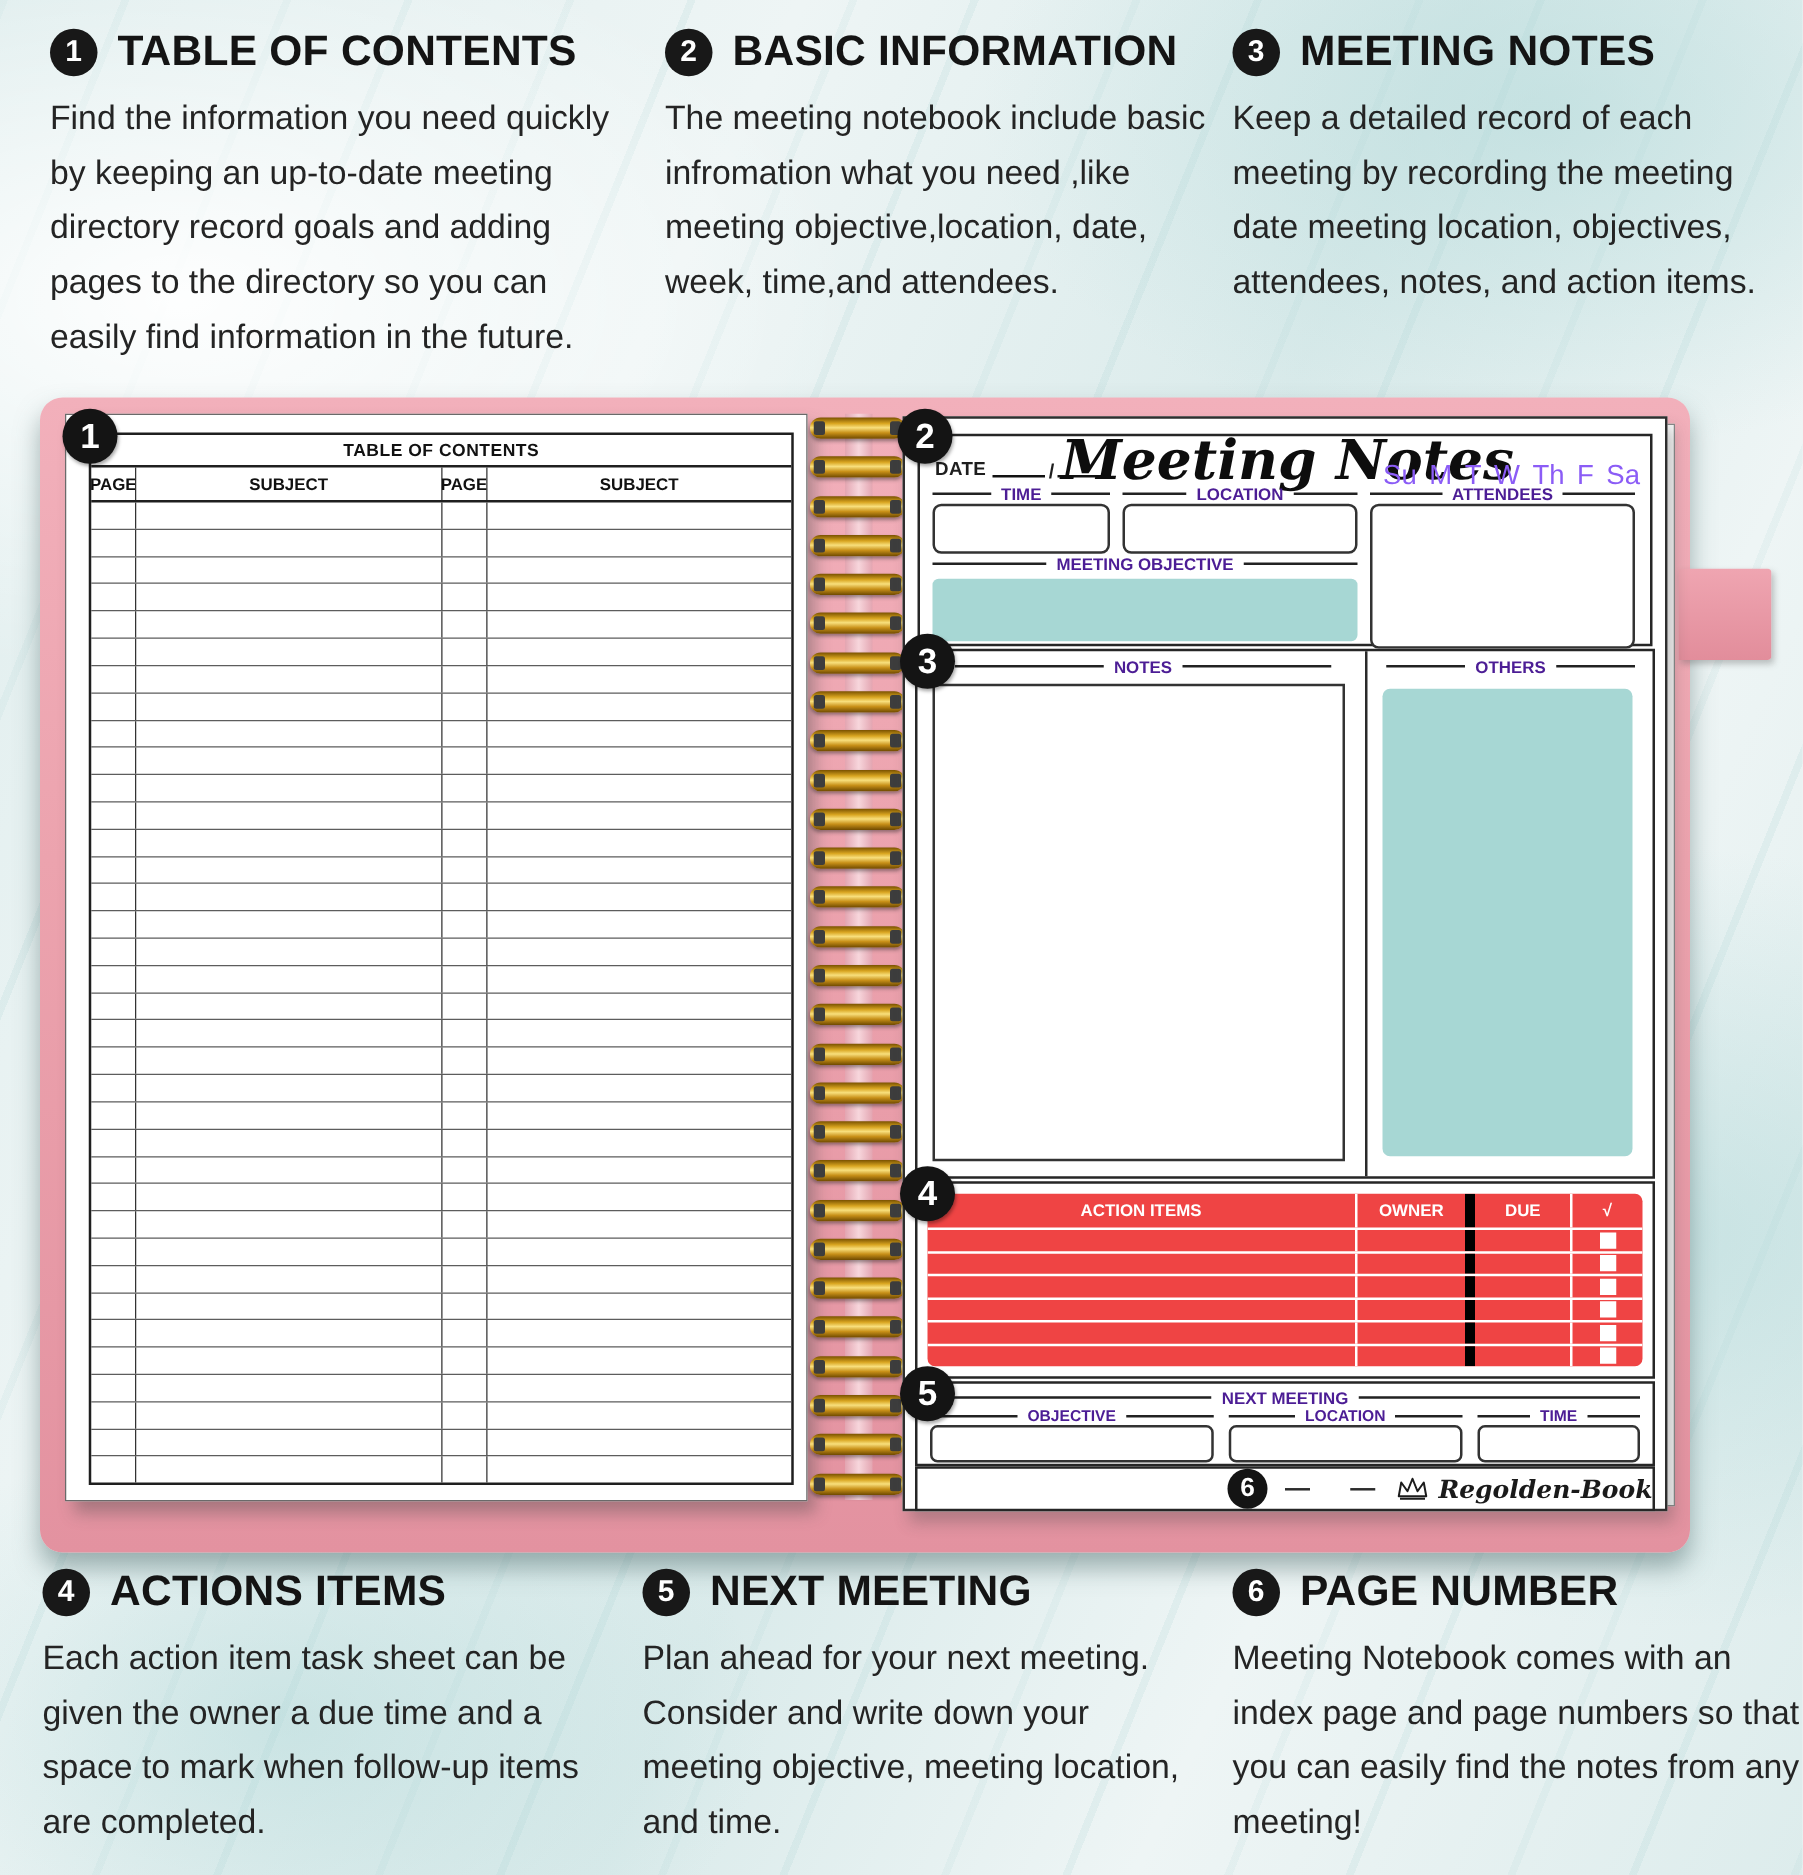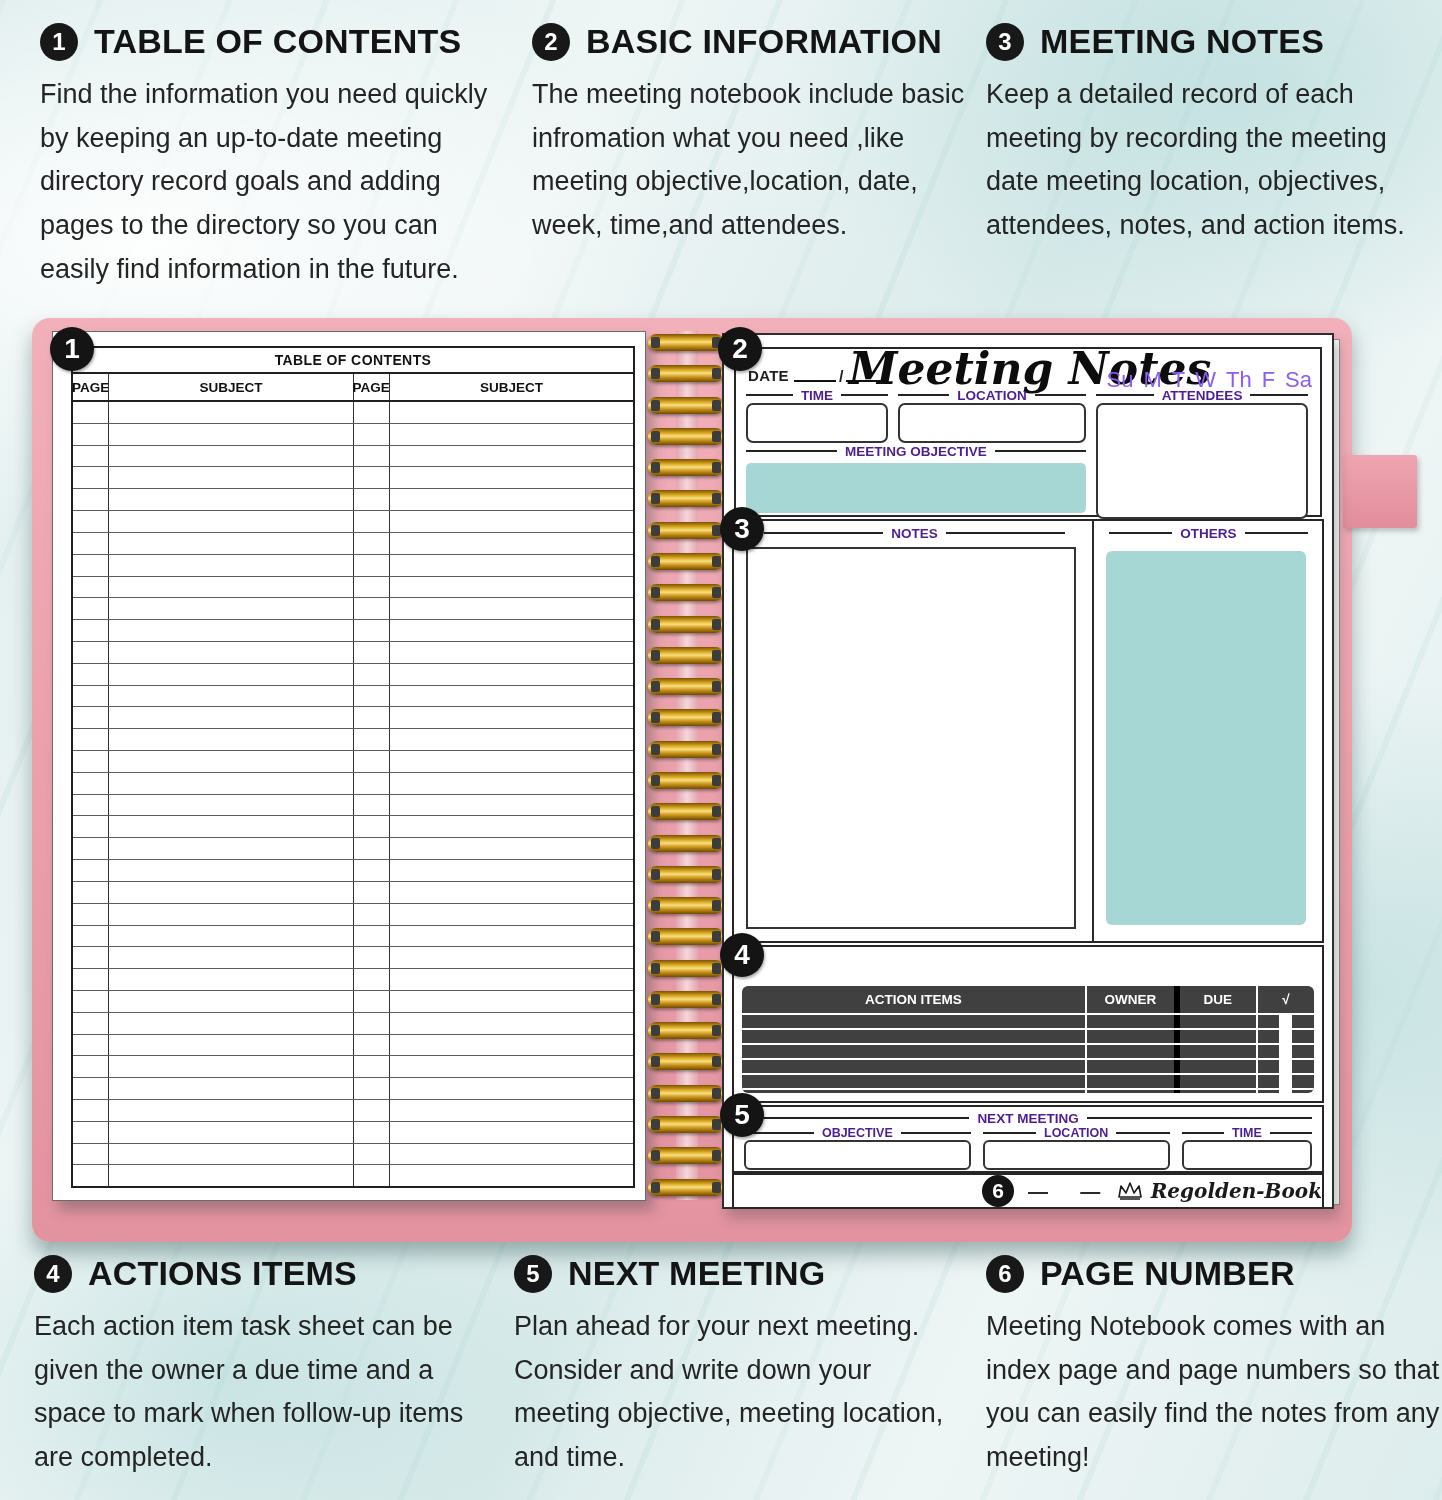--- a/index.html
+++ b/index.html
@@ -112,8 +112,8 @@
   .notes-divider{position:absolute;left:358px;top:0;bottom:0;width:2px;background:#2a2a2a;}
   .others-teal{position:absolute;left:372px;top:30px;width:200px;height:374px;background:#a7d7d4;border-radius:6px;}
 
-  .act-table{position:absolute;left:8px;top:8px;right:8px;bottom:8px;background:#404040;border-radius:6px;
-    display:flex;flex-direction:column;overflow:hidden;margin-top:31px;}
+  .act-table{position:absolute;left:8px;top:8px;right:8px;bottom:8px;background:#ef4444;border-radius:6px;
+    display:flex;flex-direction:column;overflow:hidden;}
   .act-head{height:27px;min-height:27px;display:flex;color:#fff;font-weight:bold;font-size:13.5px;}
   .act-head > div, .act-row > div{display:flex;align-items:center;justify-content:center;}
   .colA{width:61%;} .colO{width:15.5%;border-left:2px solid #fff;}

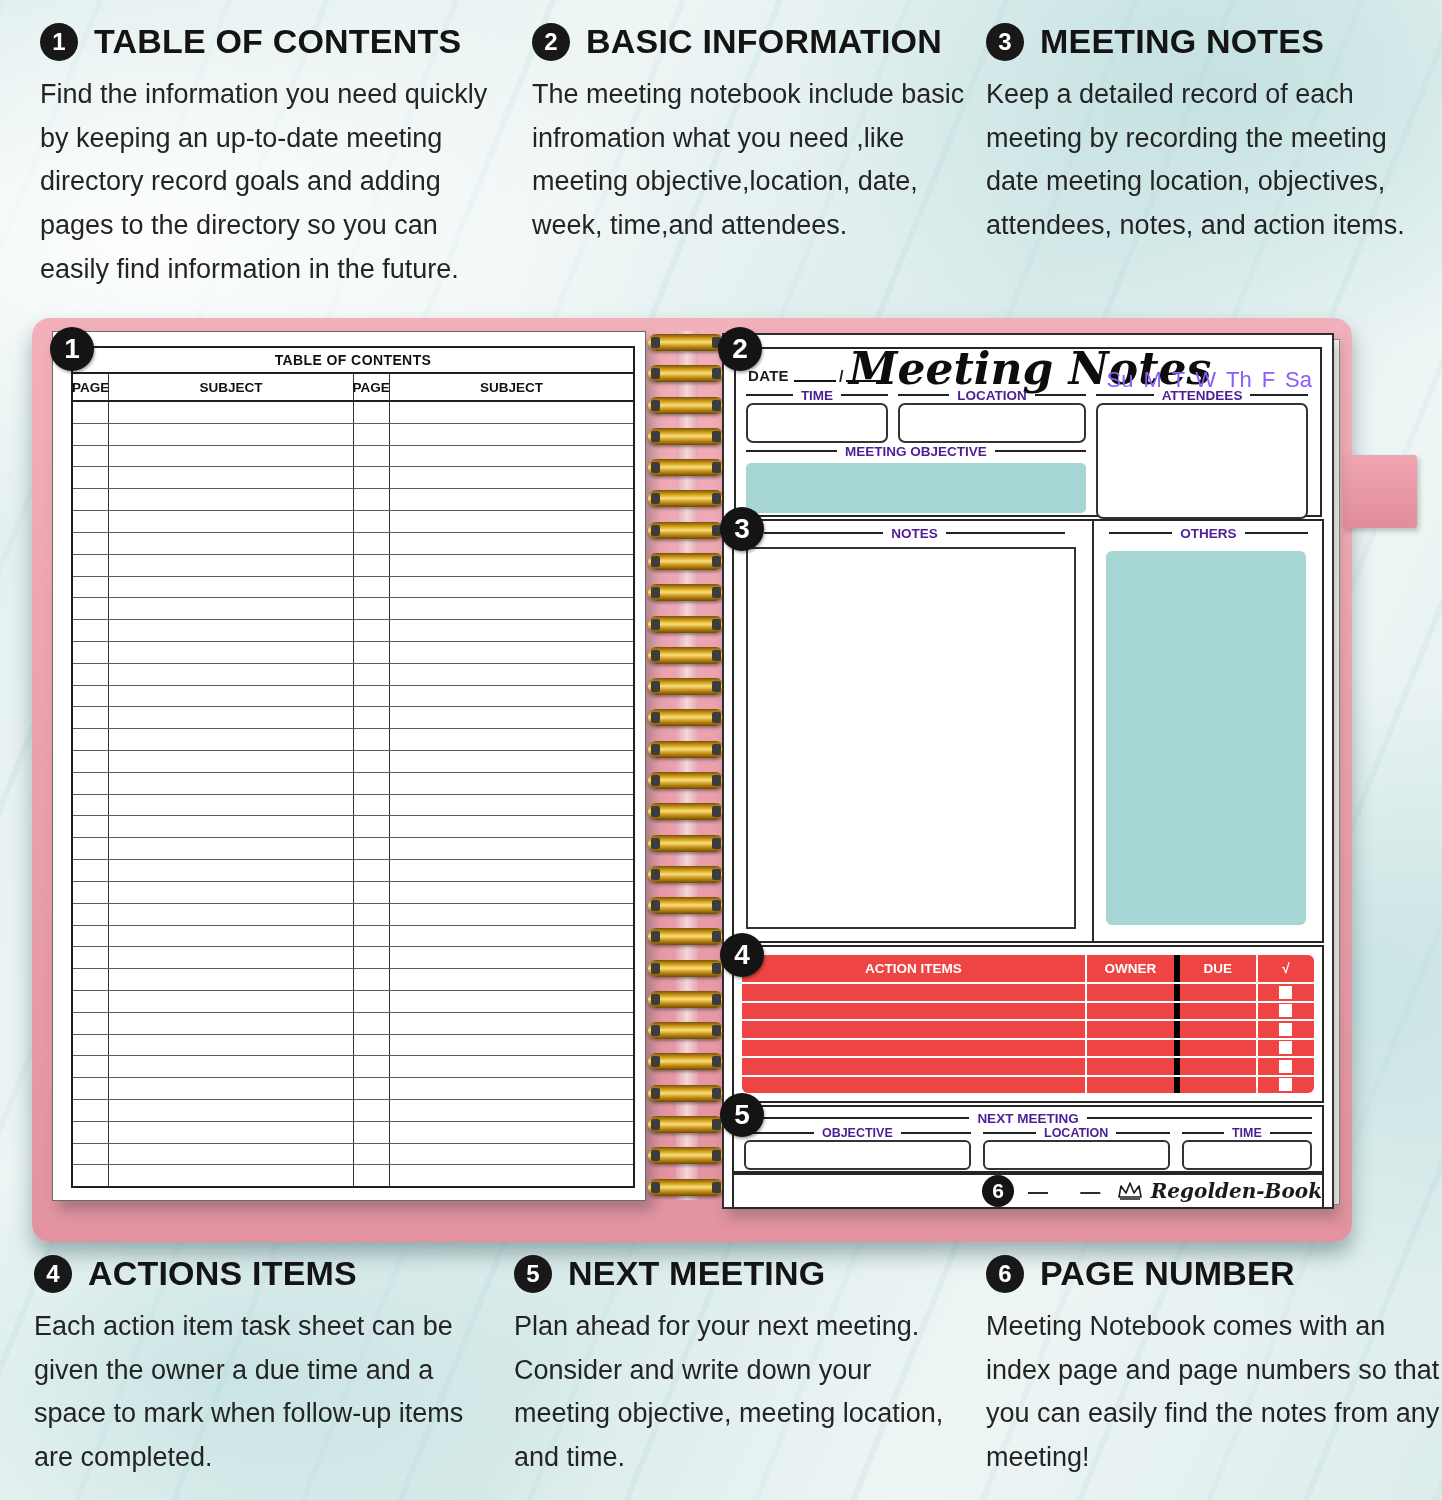--- a/index.html
+++ b/index.html
@@ -117,7 +117,7 @@
   .act-head{height:27px;min-height:27px;display:flex;color:#fff;font-weight:bold;font-size:13.5px;}
   .act-head > div, .act-row > div{display:flex;align-items:center;justify-content:center;}
   .colA{width:61%;} .colO{width:15.5%;border-left:2px solid #fff;}
-  .colD{width:13.5%;border-left:6px solid #000000;} .colK{width:10%;border-left:2px solid #fff;}
+  .colD{width:13.5%;border-left:8px solid #000000;} .colK{width:10%;border-left:2px solid #fff;}
   .act-row{flex:1;display:flex;border-top:2px solid #fff;}
   .cbx{width:13px;height:13px;background:#fff;}
 

